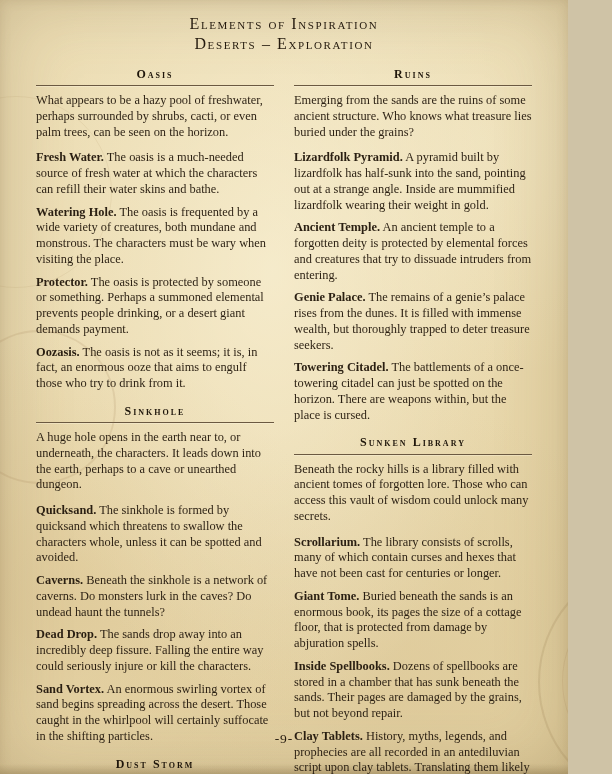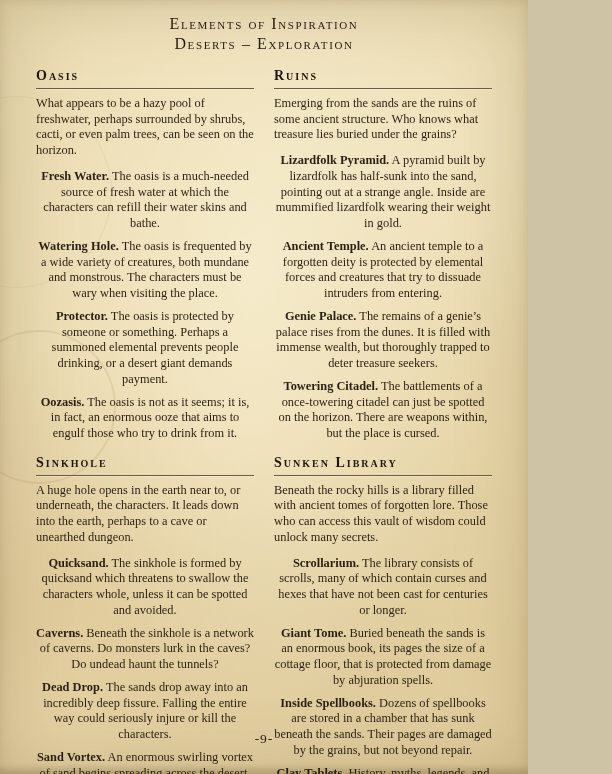--- a/index.html
+++ b/index.html
@@ -15,7 +15,7 @@
   }
   .page{
     position:relative;
-    width:528px;height:774px;
+    width:568px;height:774px;
     box-sizing:border-box;
     padding:12px 36px 0 36px;
     overflow:hidden;

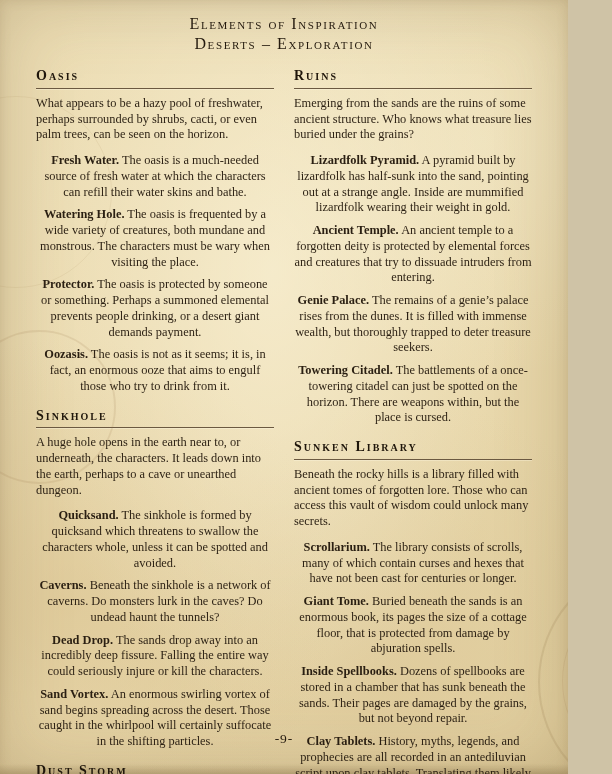--- a/index.html
+++ b/index.html
@@ -56,9 +56,10 @@
   h2{
     margin:0 0 7px 0;
     padding-bottom:3px;
+    text-align:center;
     font-variant:small-caps;
     font-weight:600;
-    font-size:14px;
+    font-size:12px;
     letter-spacing:2px;
     color:#1f160b;
     border-bottom:1px solid var(--rule);

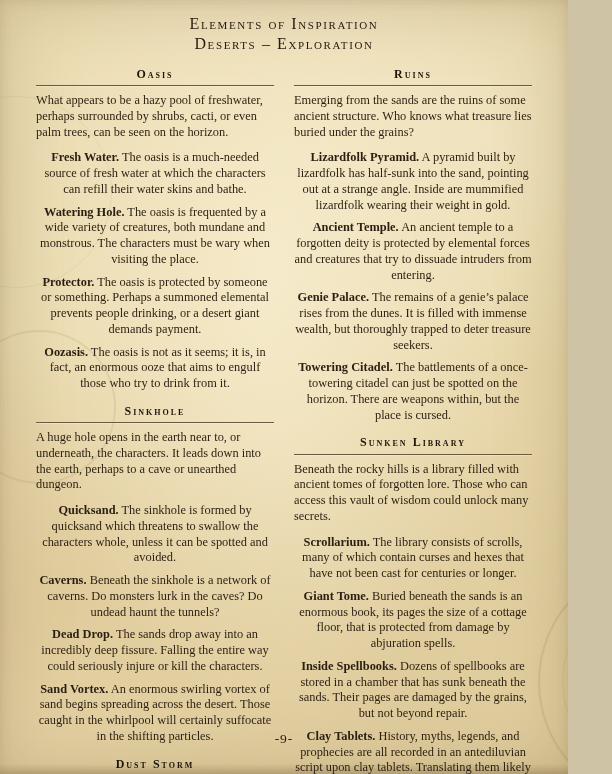--- a/index.html
+++ b/index.html
@@ -69,7 +69,7 @@
     margin:6px 0 10px 0;
     text-align:left;
   }
-  p.entry{margin:0 0 7px 0;text-align:center;}
+  p.entry{margin:0 0 7px 0;text-align:left;}
   p.entry b{font-weight:700;}
   .page-number{
     position:absolute;

